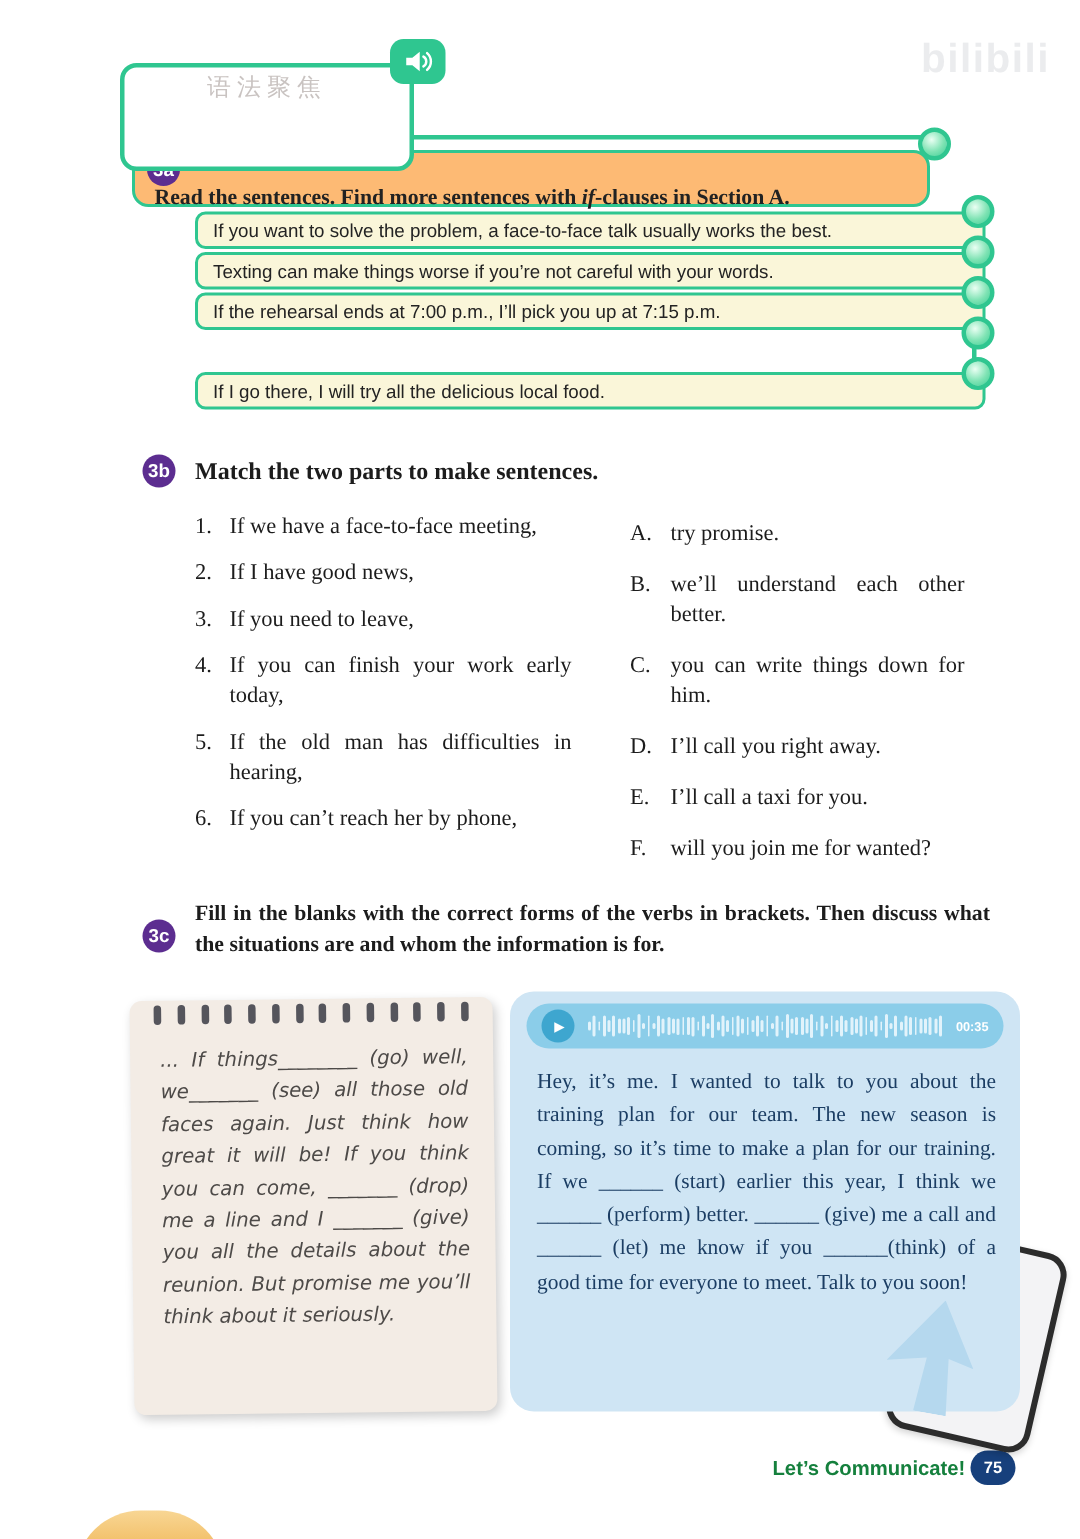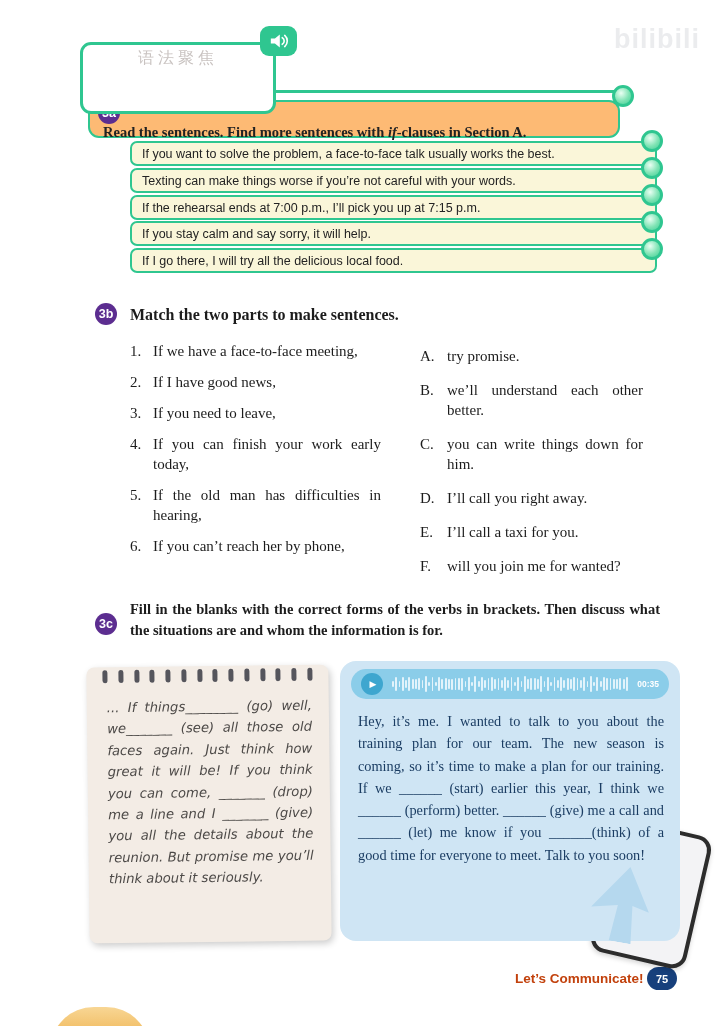--- a/index.html
+++ b/index.html
@@ -126,7 +126,6 @@
   <div class="sentence" style="top:141px;">If you want to solve the problem, a face-to-face talk usually works the best.</div>
   <div class="sentence" style="top:168px;">Texting can make things worse if you’re not careful with your words.</div>
   <div class="sentence" style="top:195px;">If the rehearsal ends at 7:00 p.m., I’ll pick you up at 7:15 p.m.</div>
-  <div class="sentence" style="top:221px;">If you stay calm and say sorry, it will help.</div>
   <div class="sentence" style="top:248px;">If I go there, I will try all the delicious local food.</div>
 
   <div class="badge sec-badge" style="left:95px;top:303px;">3b</div>

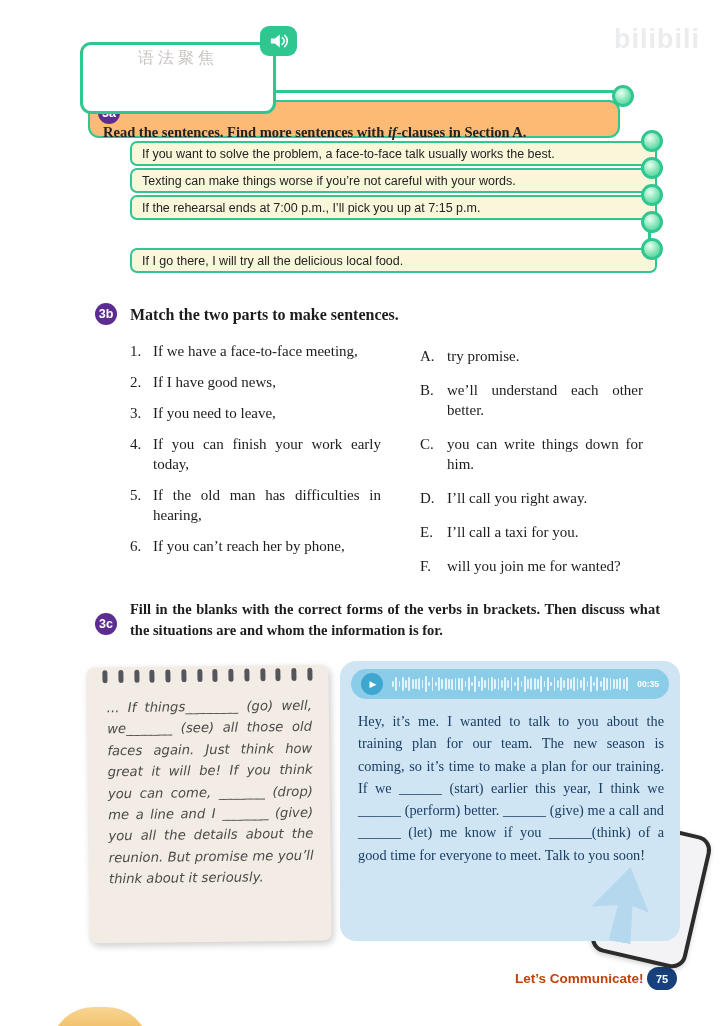--- a/index.html
+++ b/index.html
@@ -84,7 +84,7 @@
 
   
   .footer-label{position:absolute;left:515px;top:971px;font-family:"Liberation Sans",sans-serif;
-    font-weight:bold;font-size:13.5px;color:#c2410c;text-align:center;}
+    font-weight:bold;font-size:13.5px;color:#15803d;text-align:center;}
   .page-badge{position:absolute;left:647px;top:967px;width:30px;height:23px;border-radius:12px;
     background:#17407c;color:#fff;font-family:"Liberation Sans",sans-serif;font-weight:bold;
     font-size:11px;display:flex;align-items:center;justify-content:center;}

